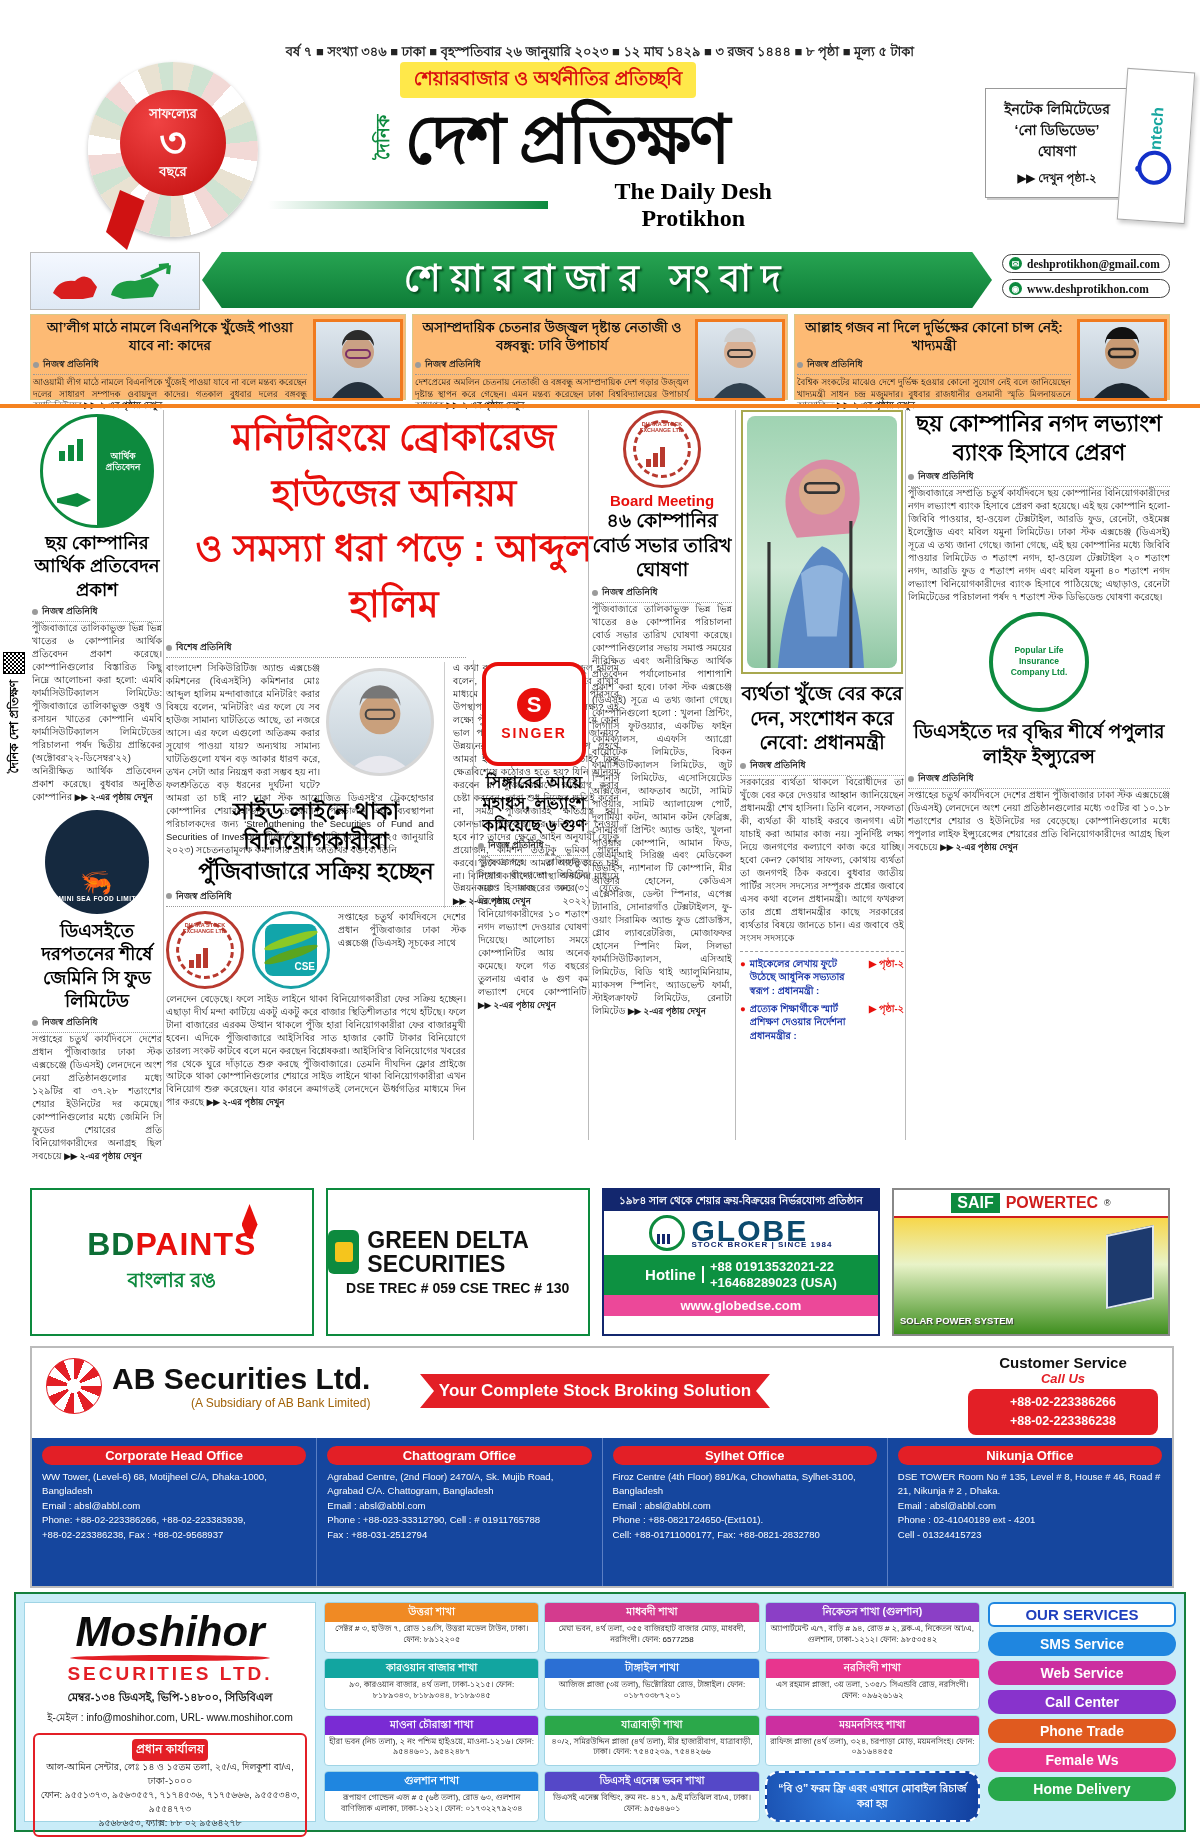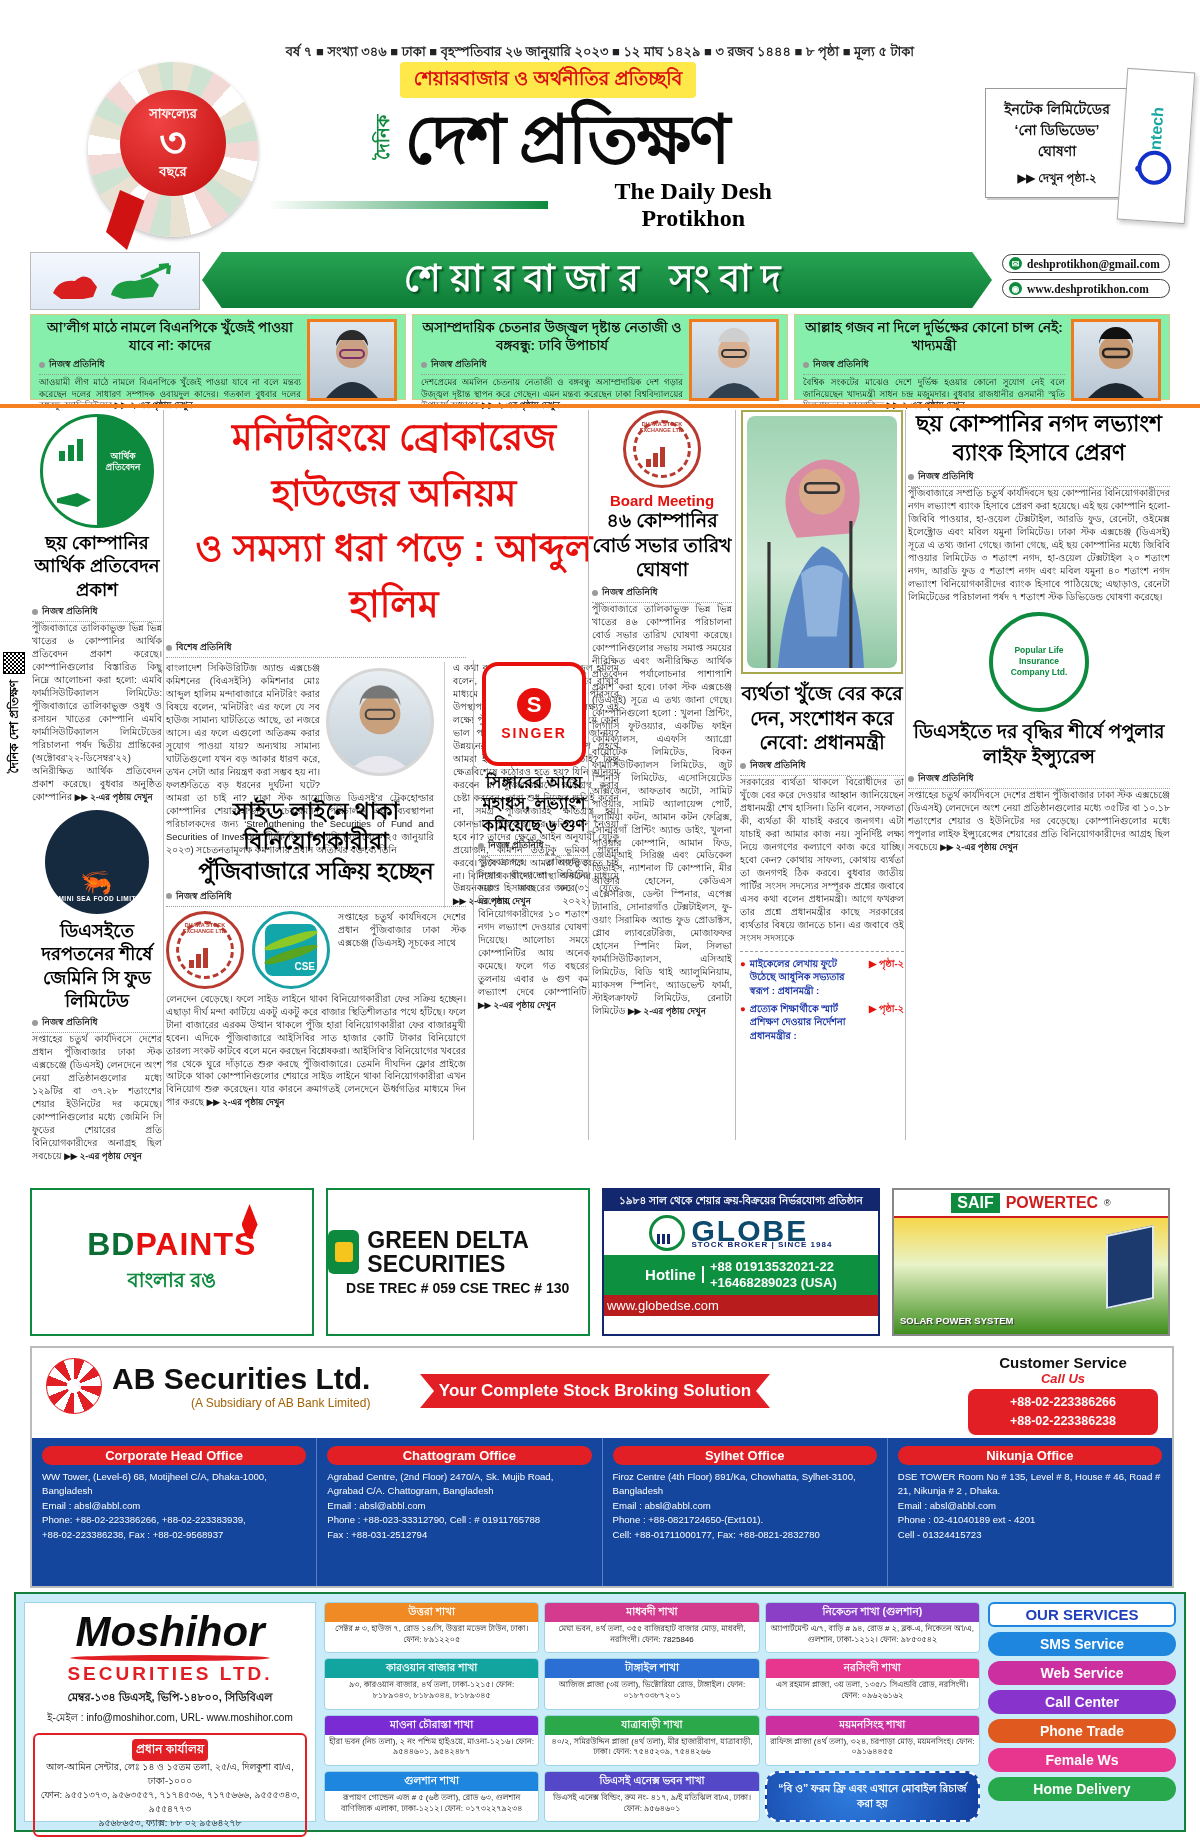--- a/index.html
+++ b/index.html
@@ -55,7 +55,7 @@
       display:flex;align-items:center;justify-content:center;flex:0 0 13px;}
   
   .topstories{position:absolute;top:314px;left:30px;width:1140px;height:86px;display:flex;gap:6px;}
-  .story{flex:1;background:#86efac;border:1px solid #d8c98a;display:flex;gap:6px;padding:4px 8px;}
+  .story{flex:1;background:#fdba74;border:1px solid #d8c98a;display:flex;gap:6px;padding:4px 2px;}
   .story-main{flex:1;}
   .story h3{margin:0;font-size:13.5px;font-weight:bold;text-align:center;line-height:1.35;}
   .byline{display:flex;align-items:center;gap:4px;font-weight:bold;font-size:9px;color:#222;

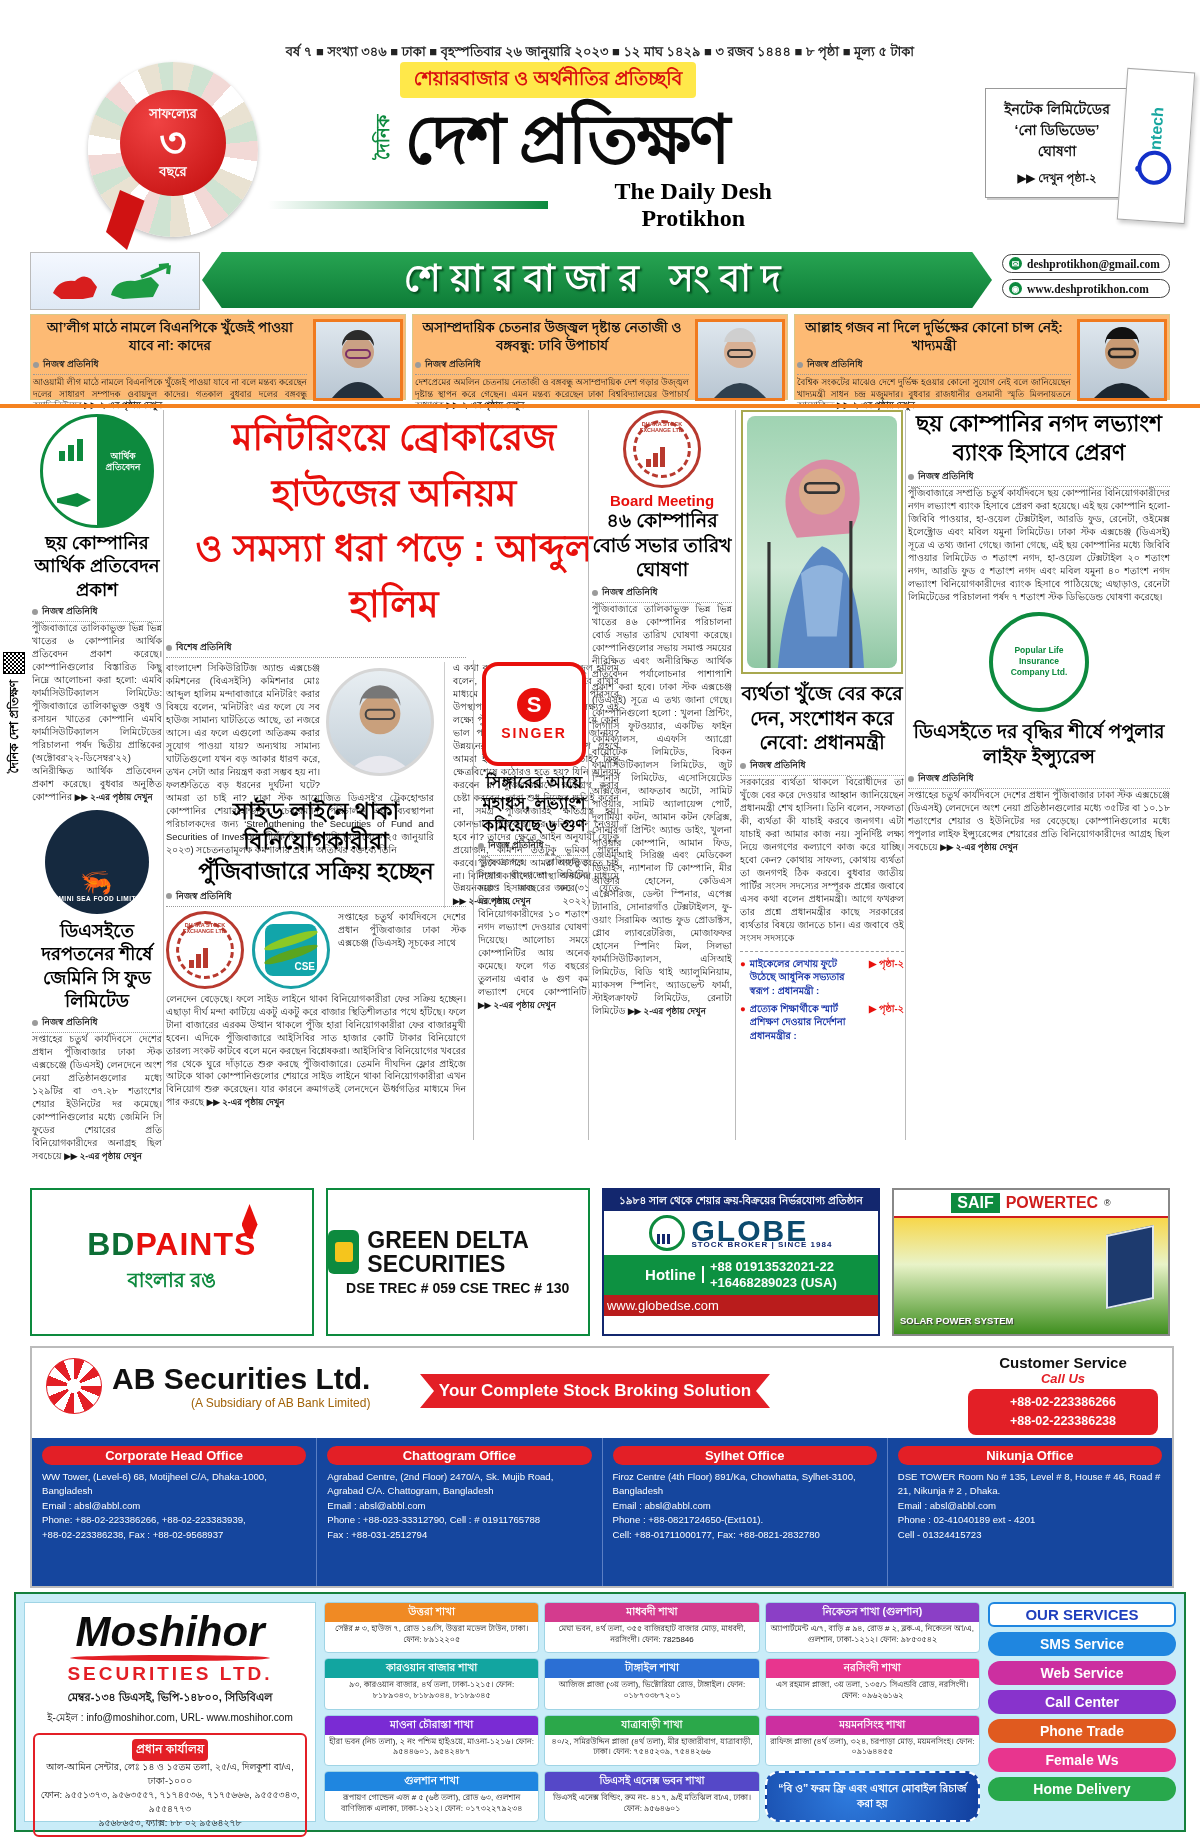--- a/index.html
+++ b/index.html
@@ -168,7 +168,7 @@
   .globe-hot{background:#0d9141;color:#fff;display:flex;align-items:center;justify-content:center;gap:6px;padding:4px;}
   .globe-hot .h{font-size:15px;font-weight:bold;border-right:2px solid #fff;padding-right:6px;}
   .globe-hot .n{font-size:13px;font-weight:bold;line-height:1.25;}
-  .globe-web{background:#b91c1c;color:#fff;text-align:left;font-weight:normal;font-size:13px;padding:3px;}
+  .globe-web{background:#ec4899;color:#fff;text-align:center;font-weight:bold;font-size:13px;padding:3px;}
   .ad.saif{flex:1;border-color:#888;display:flex;flex-direction:column;}
   .saif-top{display:flex;align-items:center;justify-content:center;gap:6px;padding:3px;background:#fff;border-bottom:2px solid #cf1c1c;}
   .saif-s{background:#0d8a3e;color:#fff;font-weight:bold;font-size:16px;padding:1px 6px;}

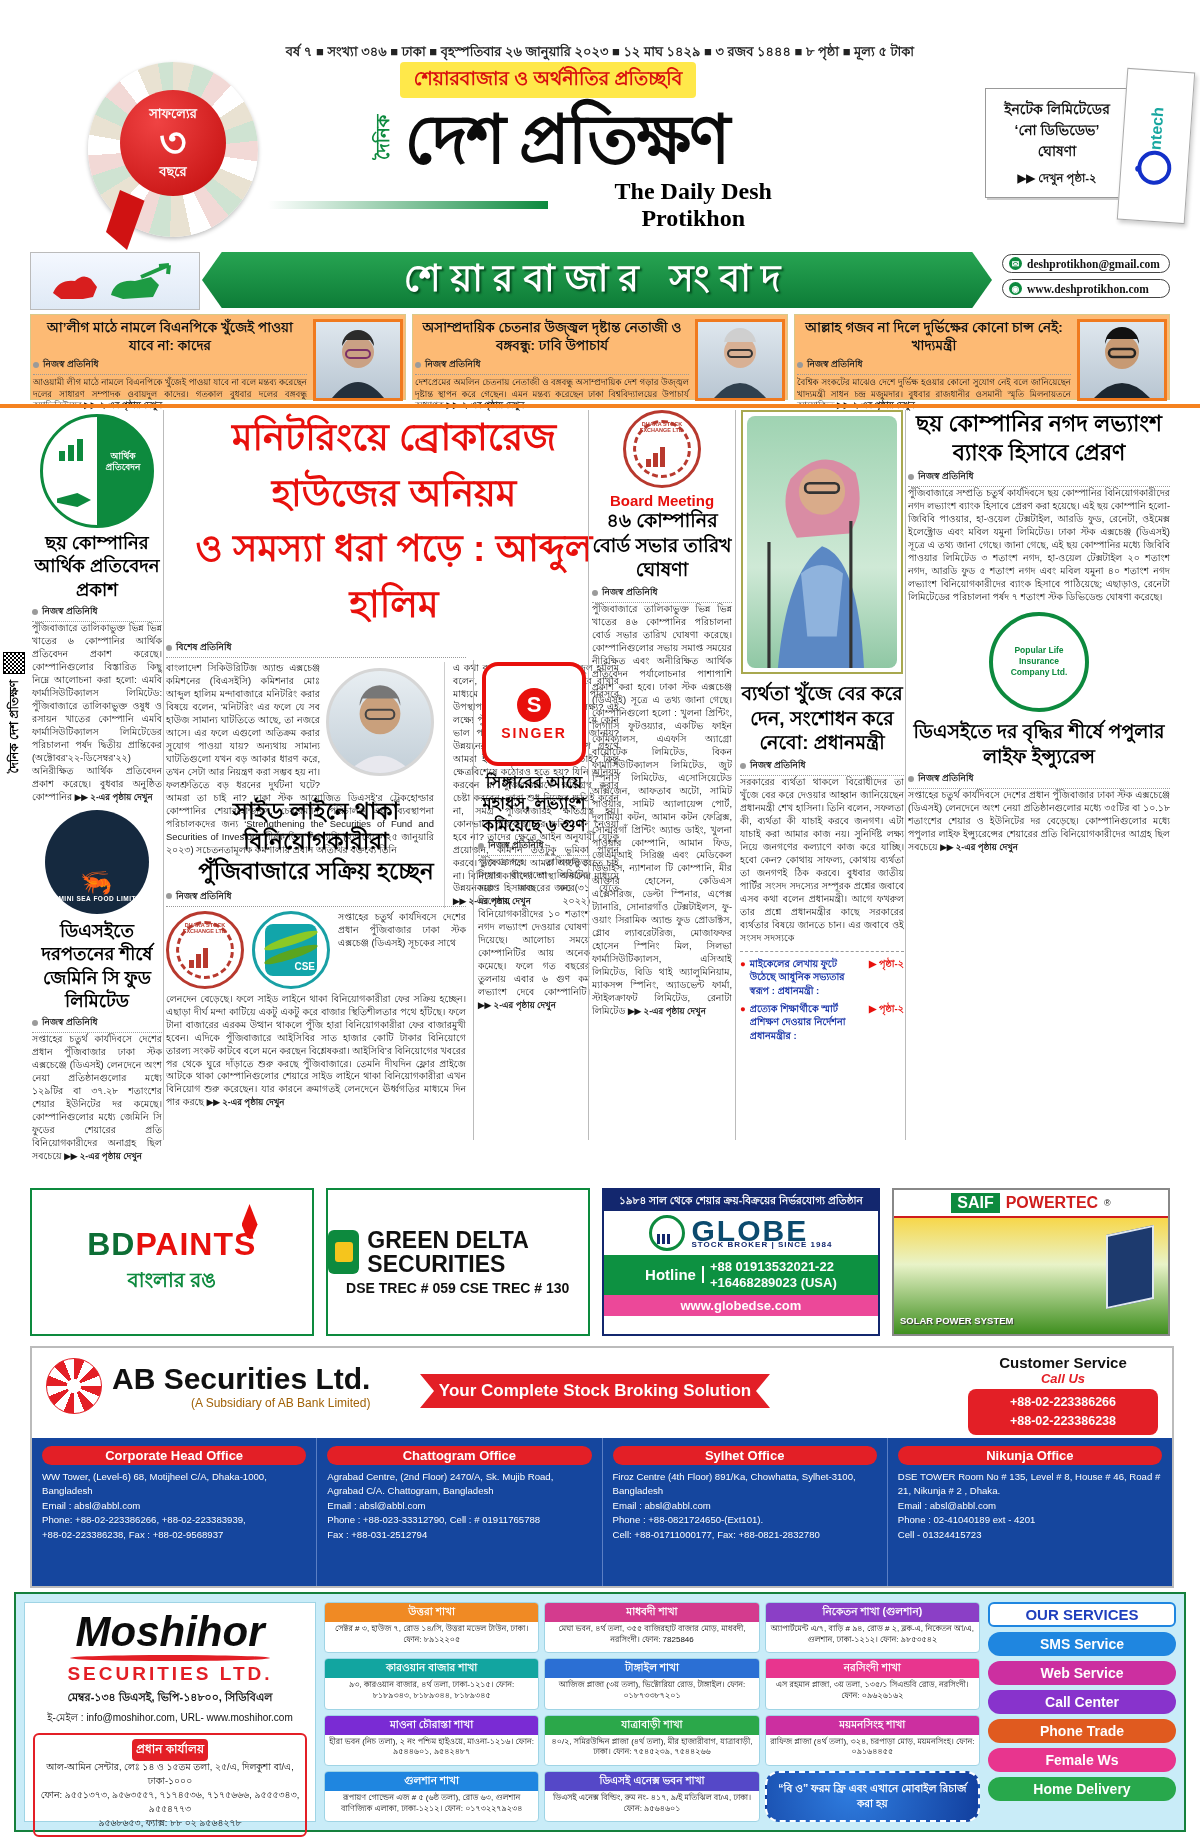--- a/index.html
+++ b/index.html
@@ -653,7 +653,7 @@
       </div>
       <div class="branch">
         <div class="branch-h c1">মাধবদী শাখা</div>
-        <div class="branch-b">মেঘা ভবন, ৪র্থ তলা, ৩৫৫ বাজিরহাট বাজার মোড়, মাধবদী, নরসিংদী। ফোন: 7825846</div>
+        <div class="branch-b">মেঘা ভবন, ৪র্থ তলা, ৩৫৫ বাজিরহাট বাজার মোড়, মাধবদী, নরসিংদী। ফোন: 6577258</div>
       </div>
       <div class="branch">
         <div class="branch-h c2">নিকেতন শাখা (গুলশান)</div>

